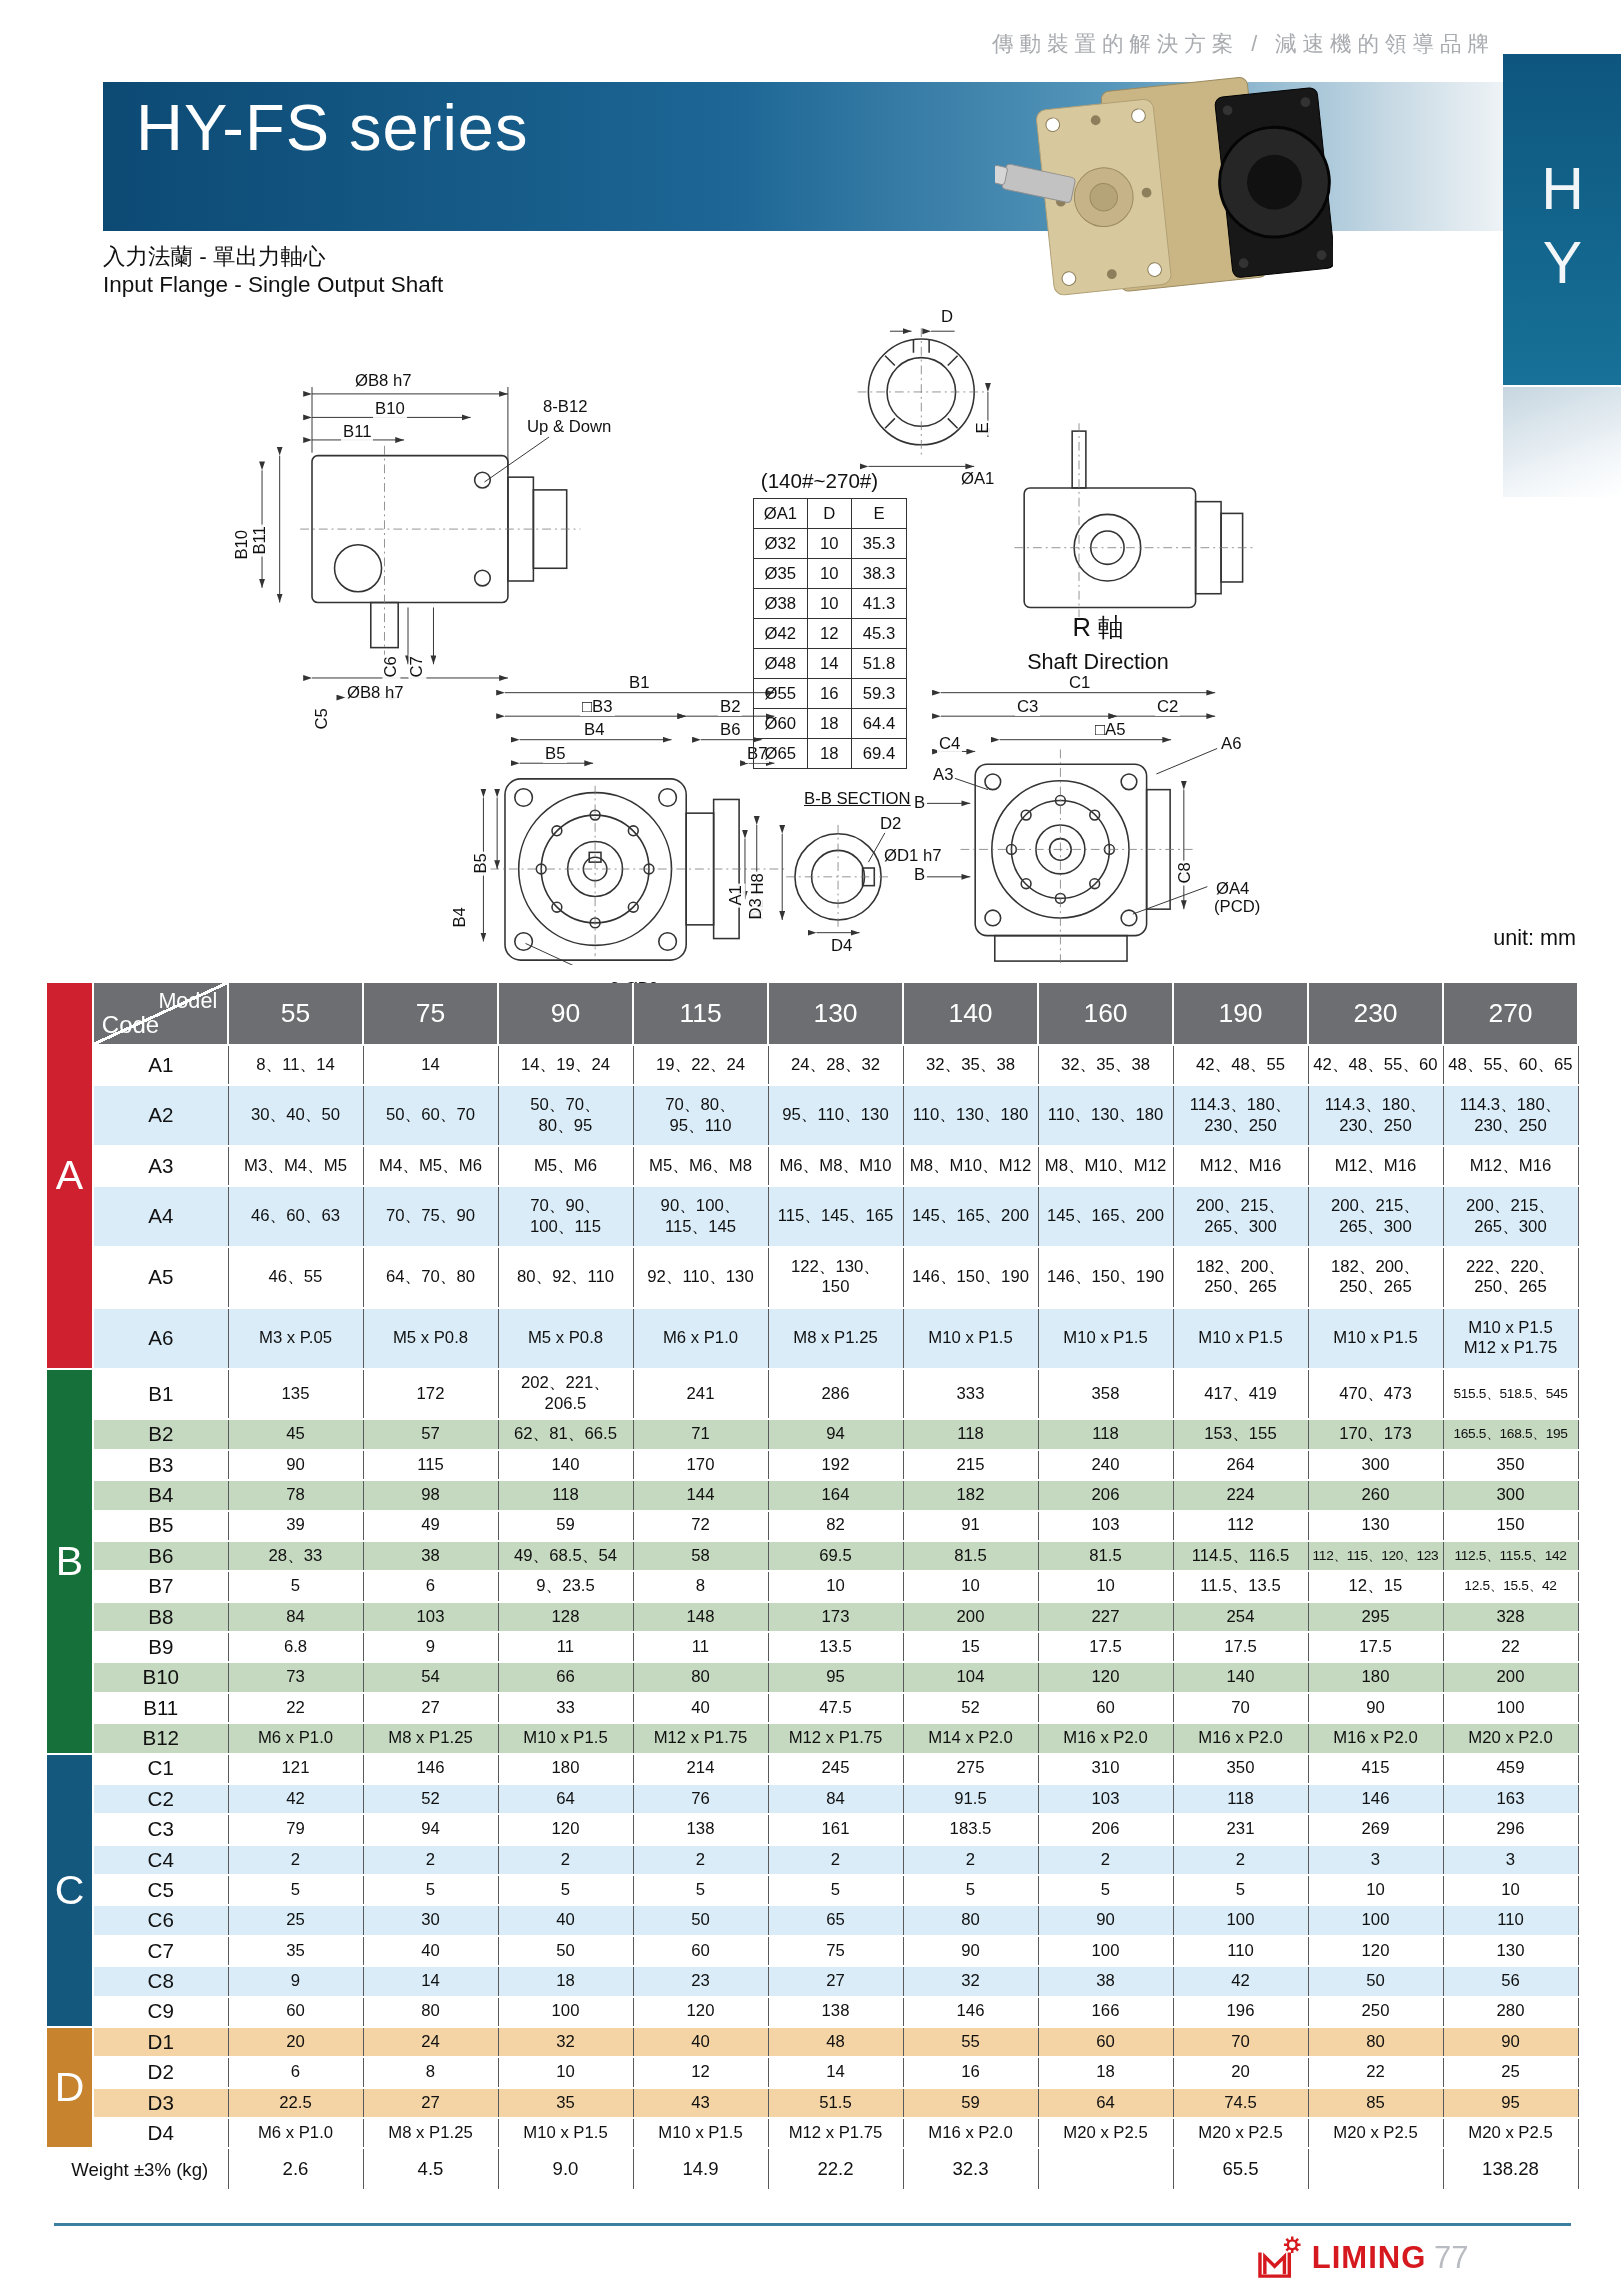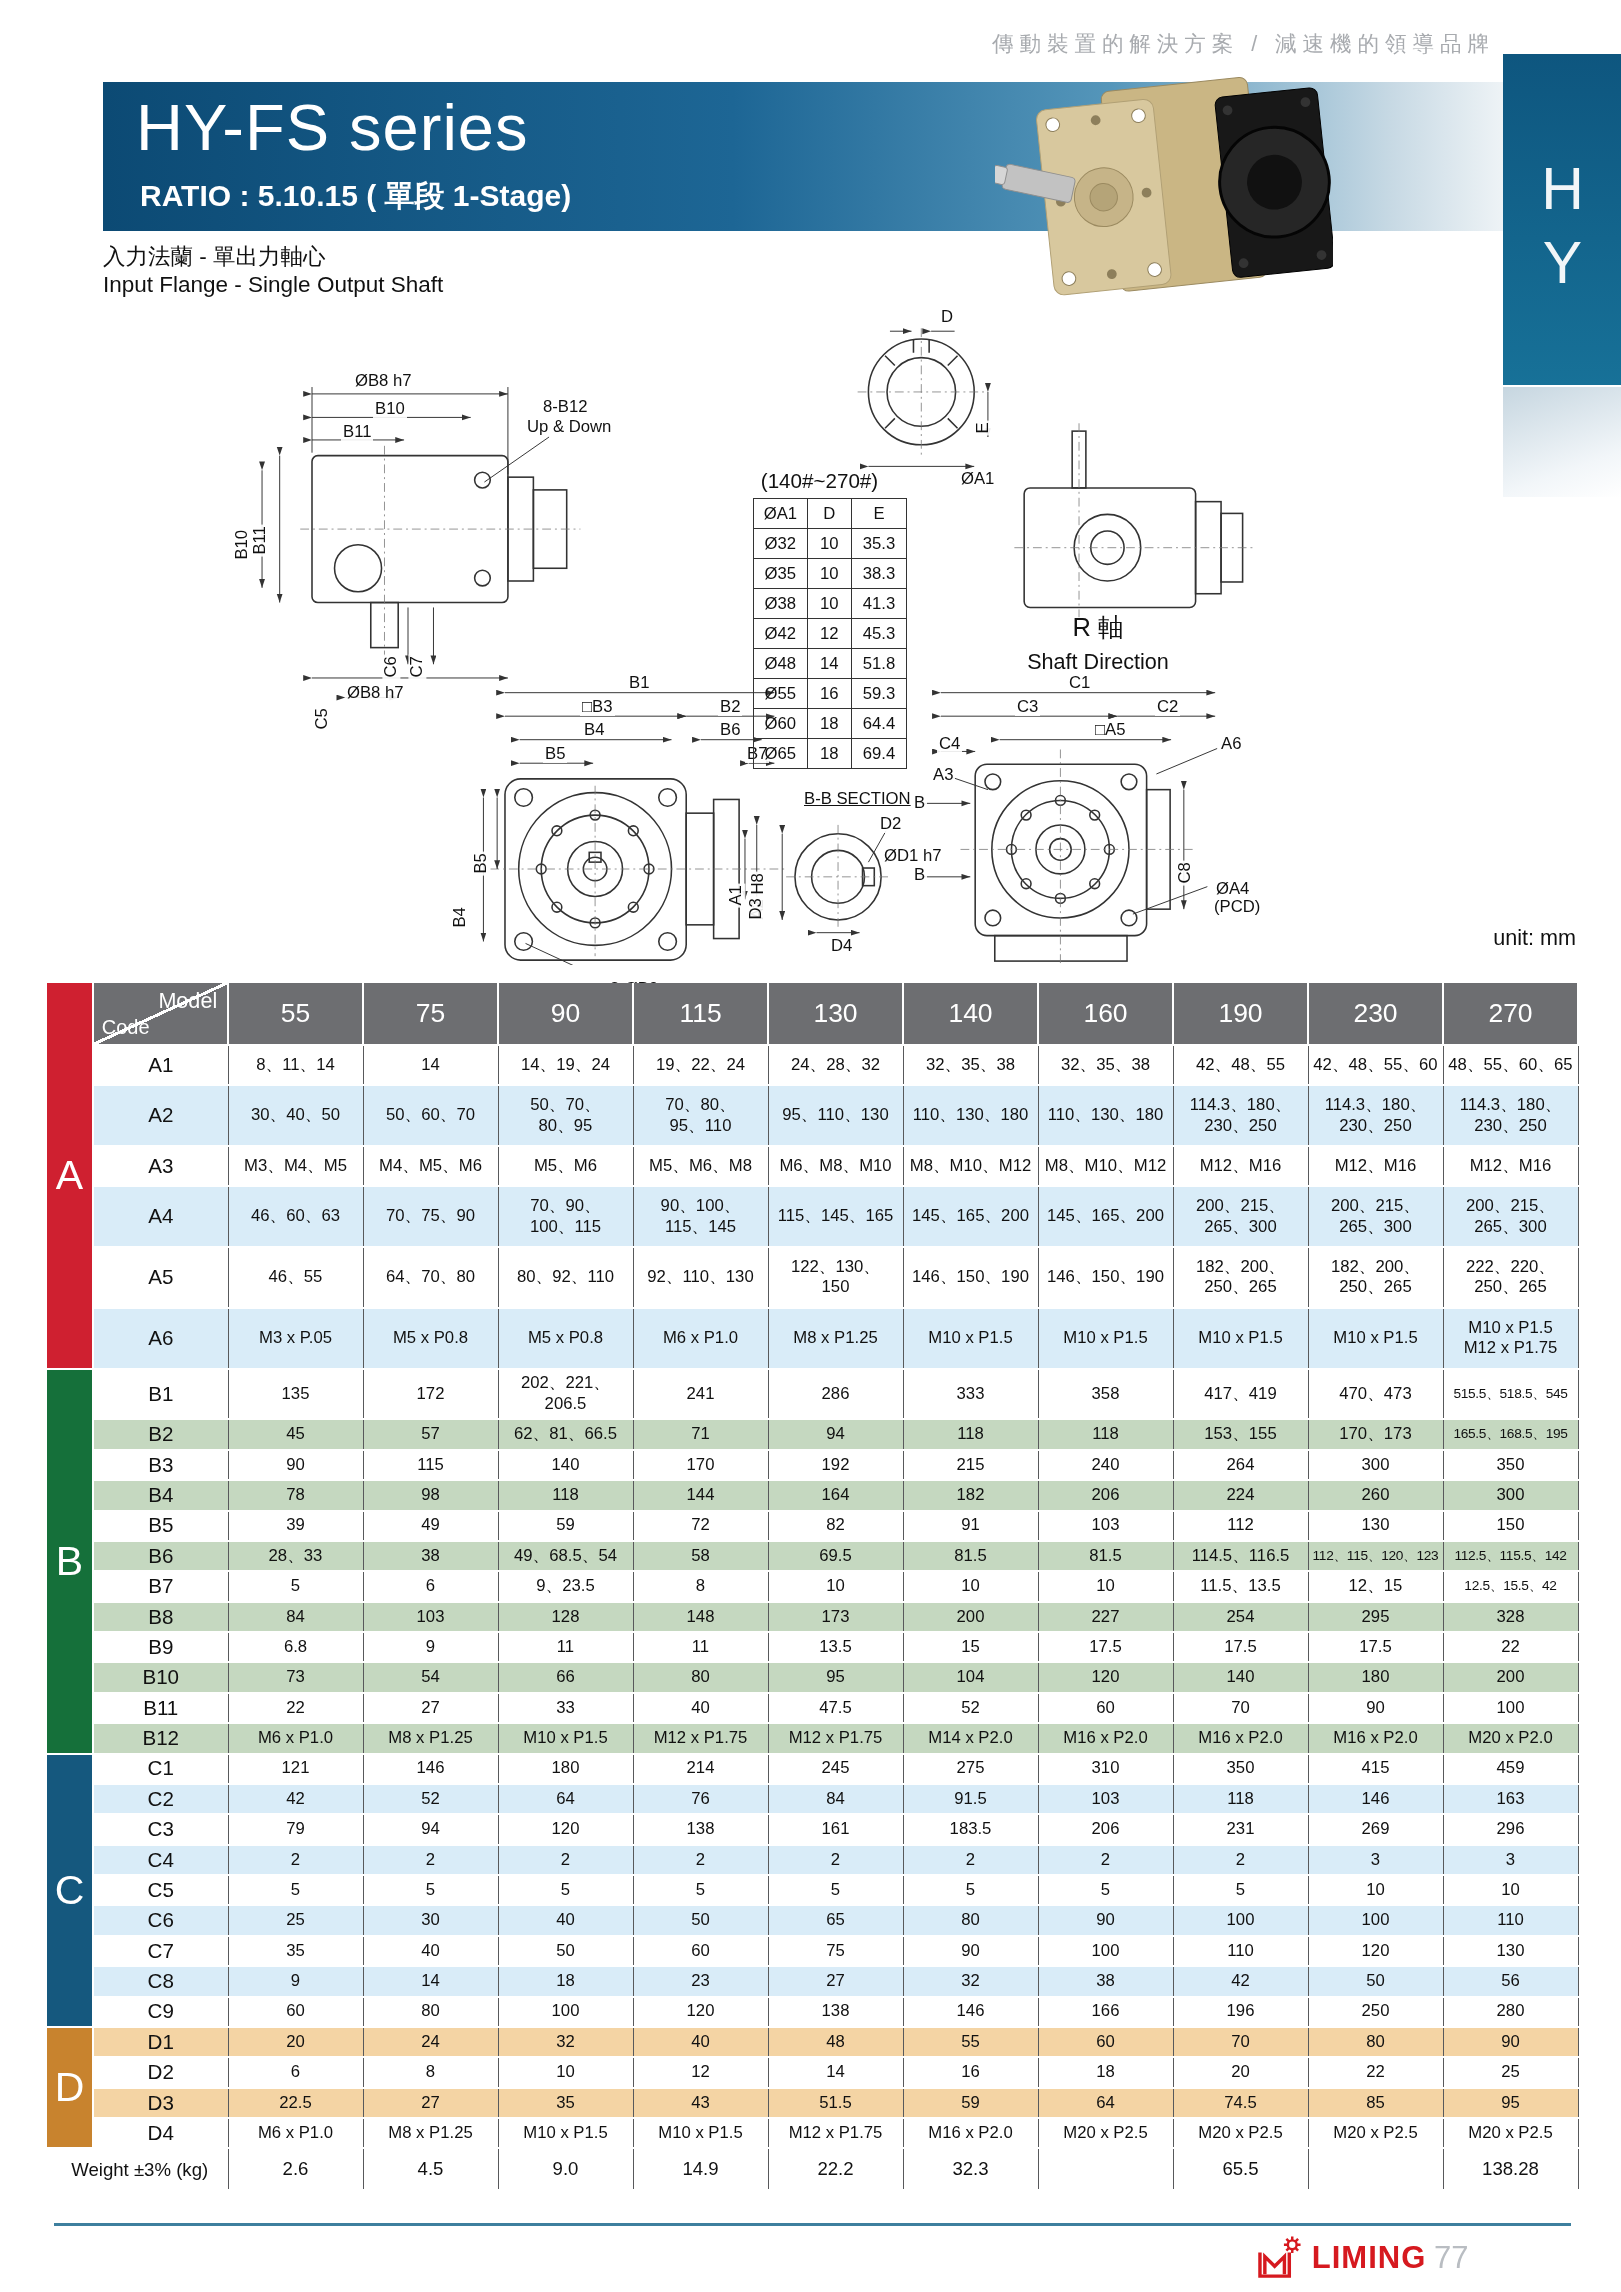--- a/index.html
+++ b/index.html
@@ -75,7 +75,6 @@
 
   <div id="band" class="abs">
     <div class="title">HY-FS series</div>
-    <div class="ratio">RATIO : 5.10.15 ( 單段 1-Stage)</div>
   </div>
 
   <div id="side-tab" class="abs">

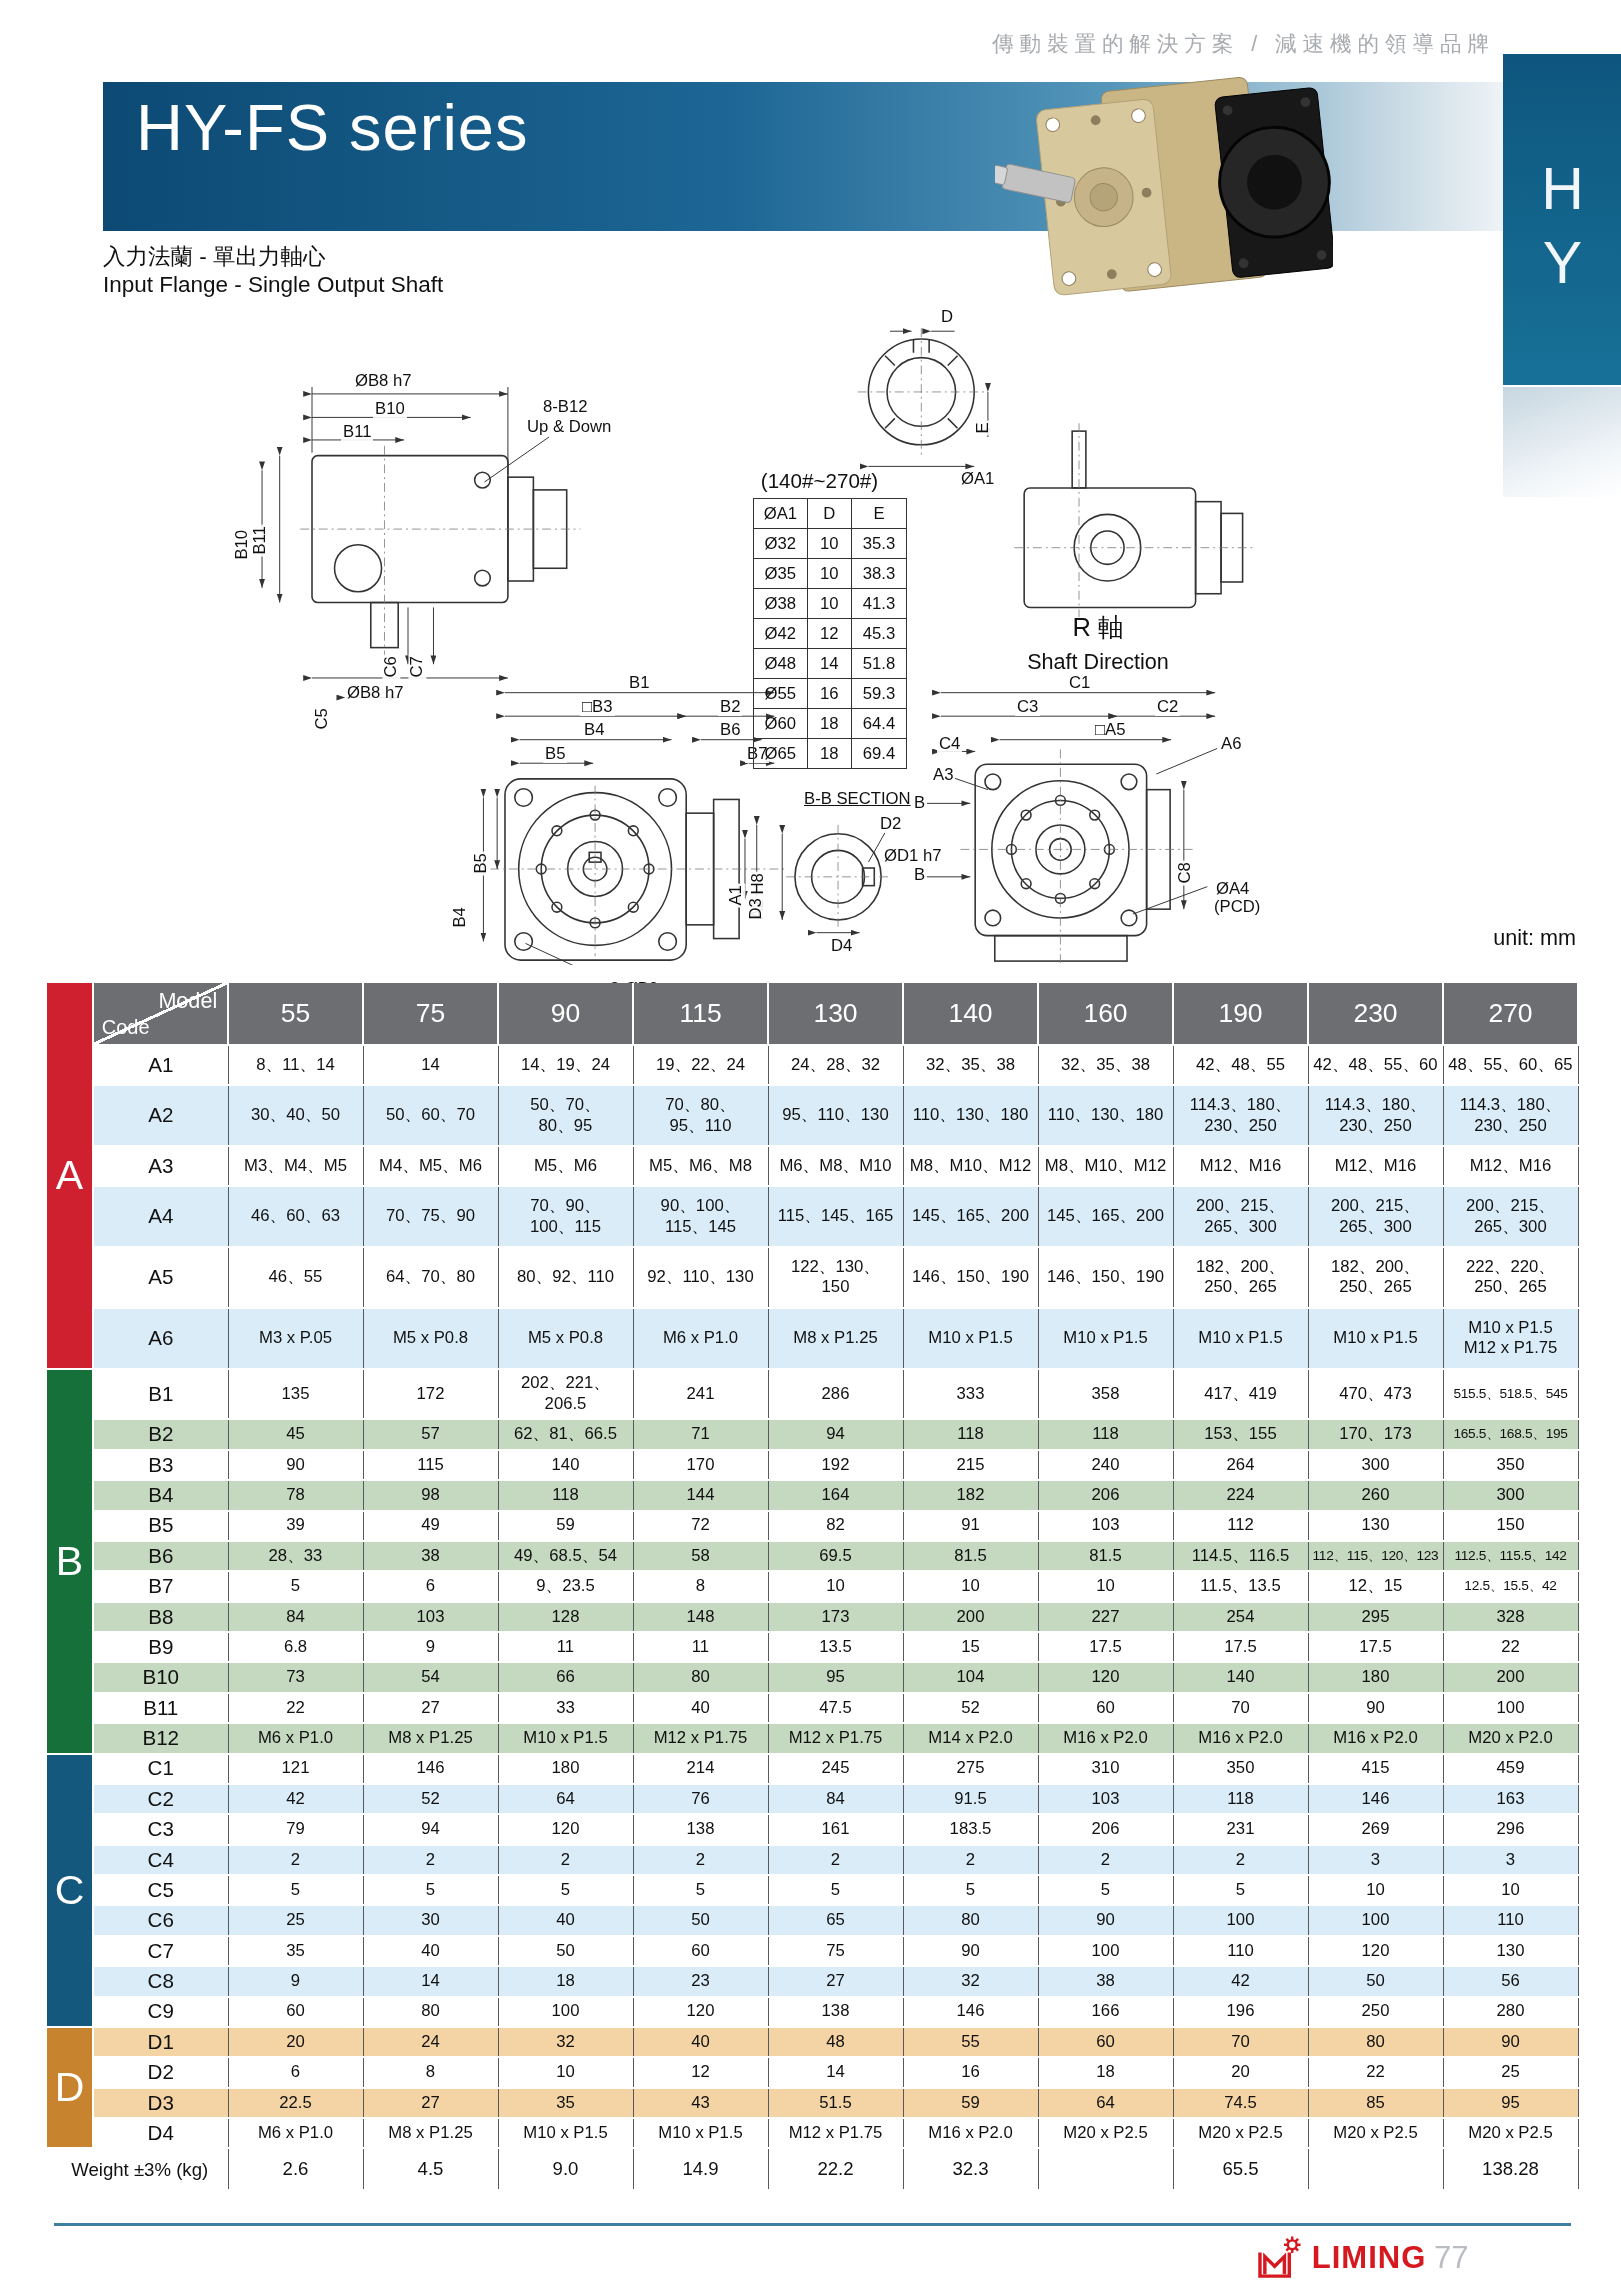--- a/index.html
+++ b/index.html
@@ -52,7 +52,7 @@
   .corner{background-color:#6d6e71;position:relative;border-right:2.9px solid #fff;border-bottom:2.9px solid #fff;
         background-image:linear-gradient(to bottom right,rgba(0,0,0,0) calc(50% - 1.5px),#fff calc(50% - 1.5px),#fff calc(50% + 1.5px),rgba(0,0,0,0) calc(50% + 1.5px));}
   .c-top{position:absolute;top:4.9px;right:9.8px;color:#fff;font-size:21.6px;}
-  .c-bot{position:absolute;bottom:4.9px;left:7.8px;color:#fff;font-size:20px;}
+  .c-bot{position:absolute;bottom:4.9px;left:7.8px;color:#fff;font-size:24px;}
   .secbar{color:#fff;font-size:41px;border-right:2.9px solid #fff;border-bottom:2.9px solid #fff;}
   .code{font-size:20.6px;border-right:1px solid #58595b;border-bottom:2px solid #fff;padding:3.9px 2px;line-height:20.6px;}
   .val{font-size:16.7px;border-right:1px solid #58595b;border-bottom:2px solid #fff;padding:3.9px 1px;

